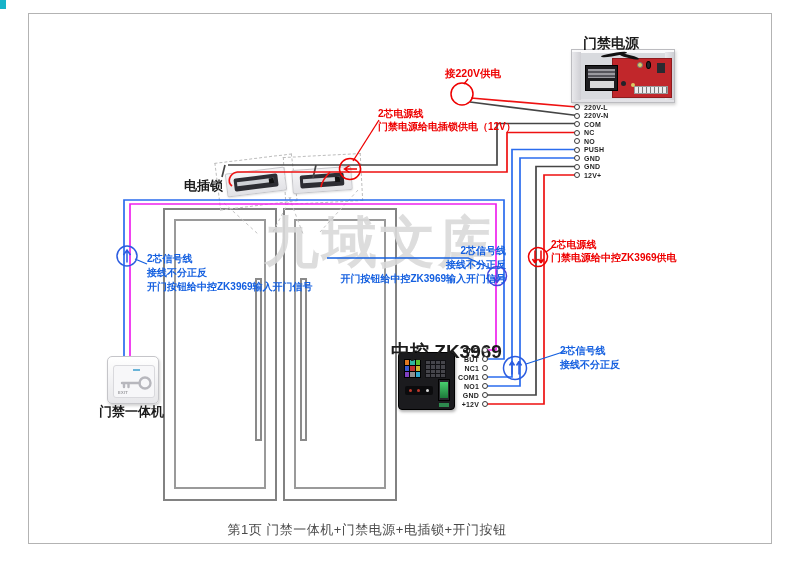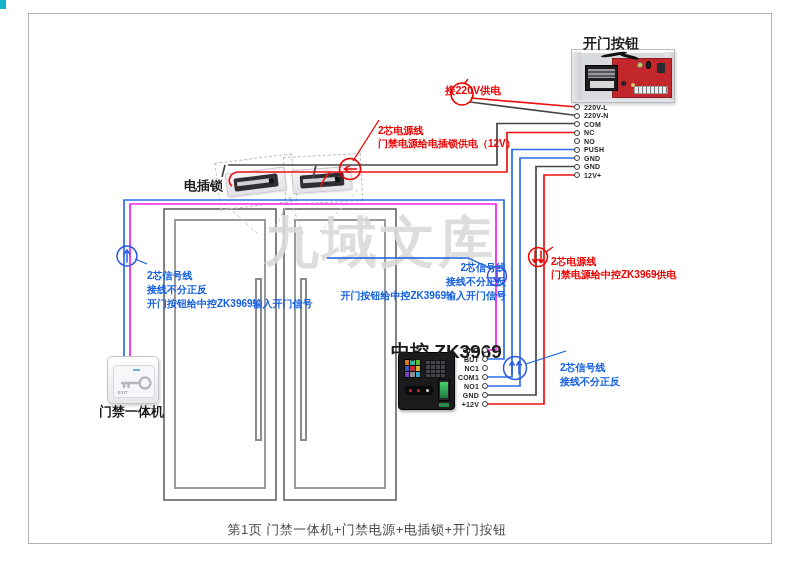--- a/index.html
+++ b/index.html
@@ -120,7 +120,7 @@
   </div>
   <div class="abs comp-label" style="left:184px;top:177px;font-size:13px;font-family:Liberation Serif, serif;">电插锁</div>
 
-  <div class="abs comp-label" style="left:583px;top:35px;font-size:14px;">开门按钮</div>
+  <div class="abs comp-label" style="left:583px;top:35px;font-size:14px;">门禁电源</div>
   <div class="abs psu-case">
     <div class="abs psu-flange" style="left:0;"></div>
     <div class="abs psu-flange" style="right:0;"></div>

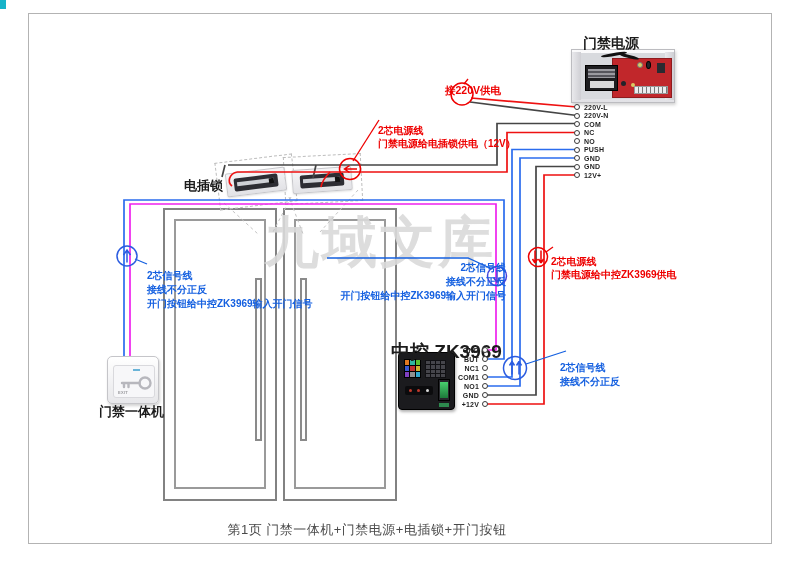--- a/index.html
+++ b/index.html
@@ -76,7 +76,7 @@
   .exit-text { left:4px; top:24px; font-size:4px; color:#9a9a9e; font-weight:bold; letter-spacing:.3px; }
 
   
-  .ann { z-index:5; font-weight:bold; line-height:13.5px; font-size:10px; white-space:nowrap;margin-top:17px; }
+  .ann { z-index:5; font-weight:bold; line-height:13.5px; font-size:10px; white-space:nowrap; }
   .ann-red { color:#ee0000; }
   .ann-blue { color:#1560e0; }
   .ann div { white-space:nowrap; }

